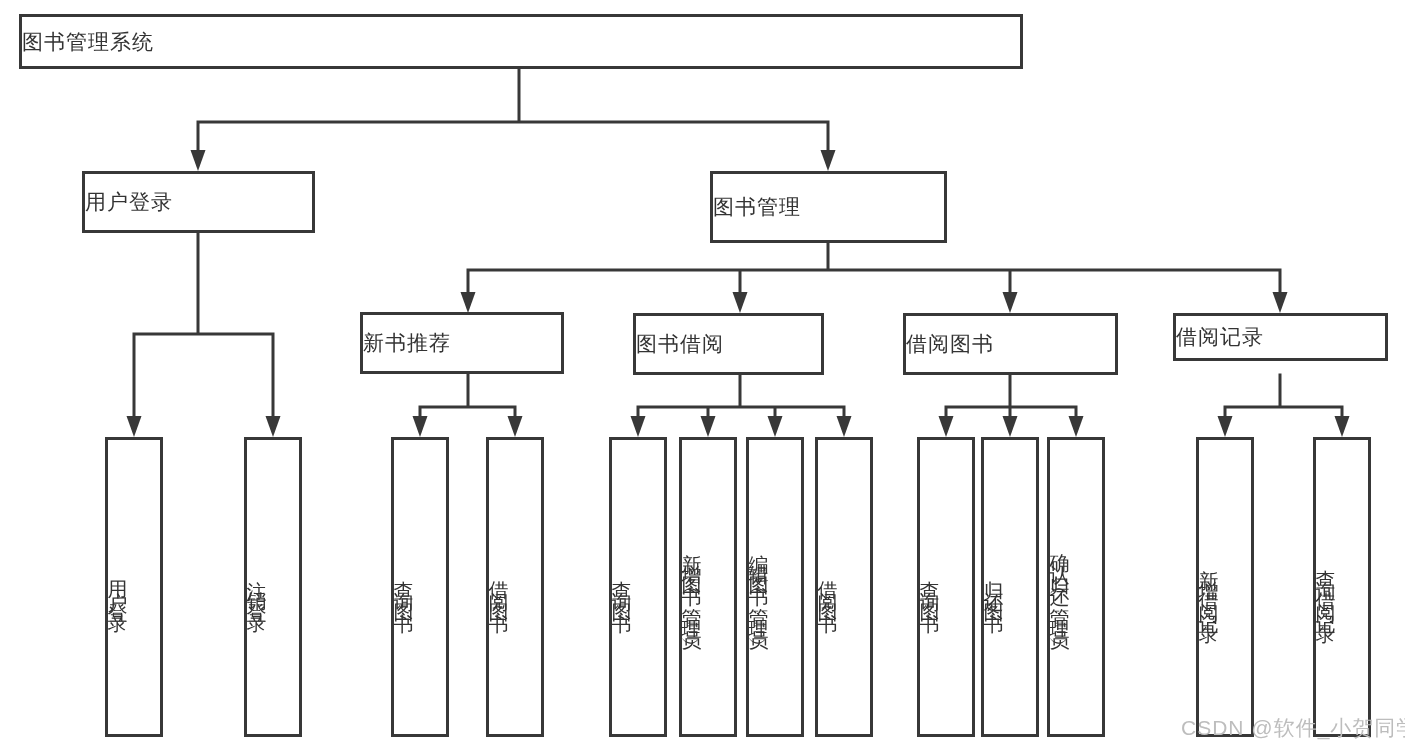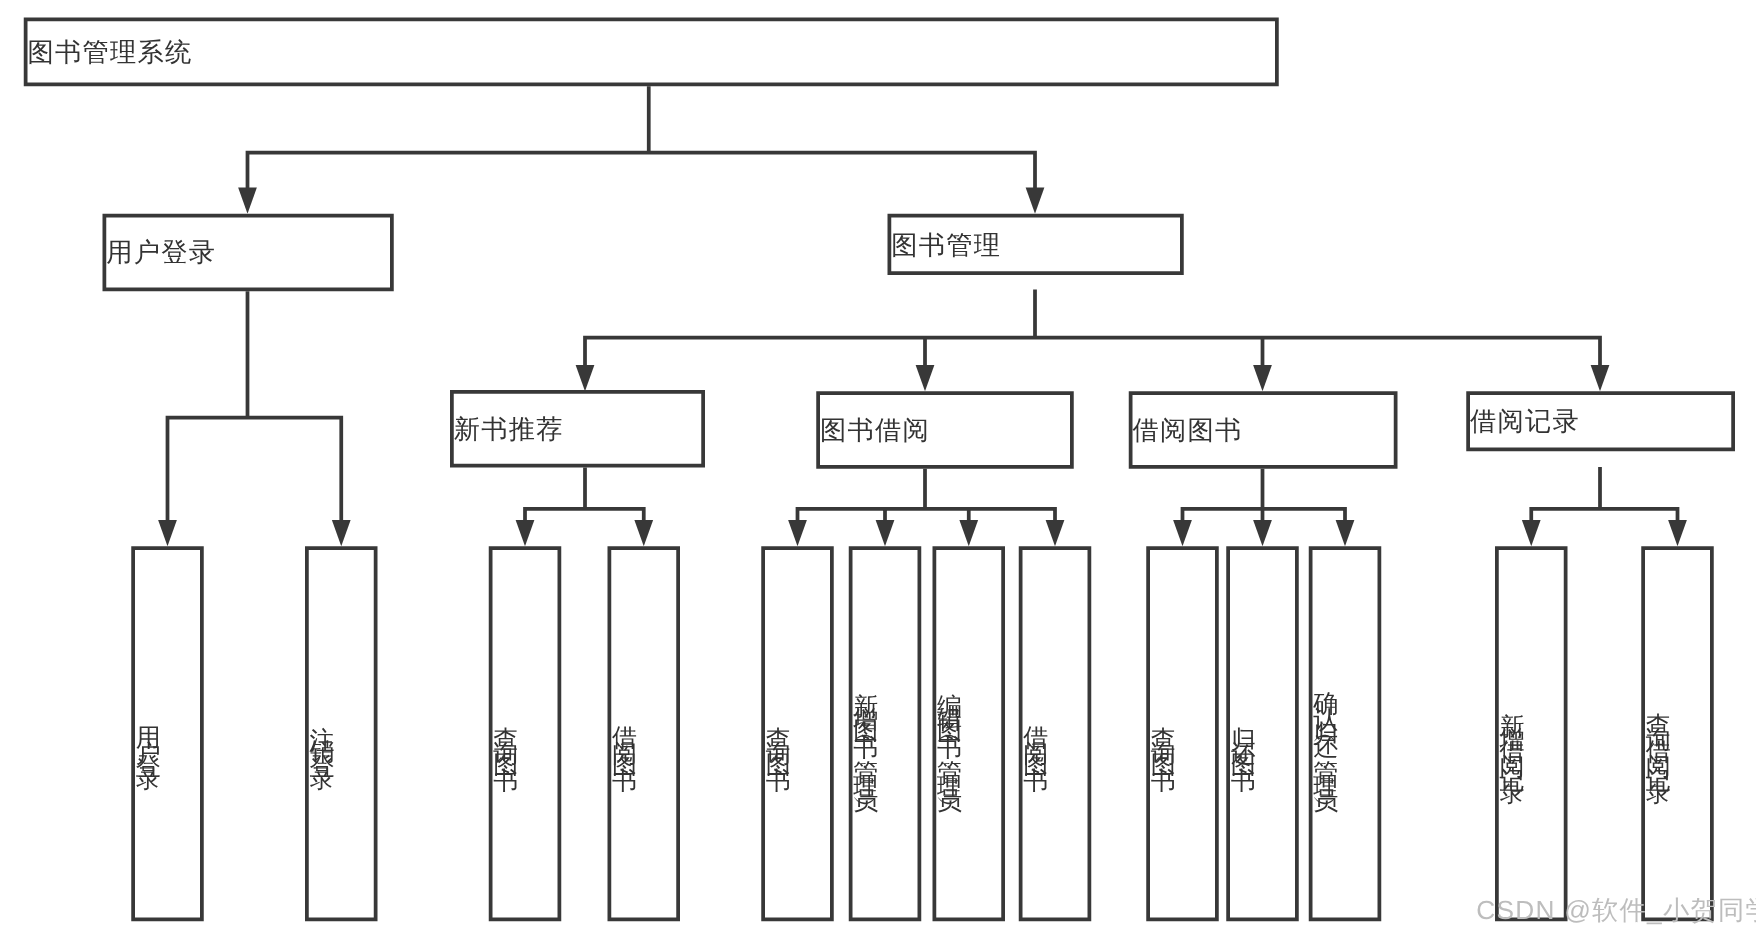--- a/index.html
+++ b/index.html
@@ -32,7 +32,7 @@
   .n-root { left:19px; top:14px; width:1004px; height:55px; }
   
   .n-ulogin { left:82px;  top:171px; width:233px; height:62px; }
-  .n-bmgmt  { left:710px; top:171px; width:237px; height:49px; }
+  .n-bmgmt  { left:710px; top:171px; width:237px; height:72px; }
   
   .n-recommend { left:360px;  top:312px; width:204px; height:62px;font-family:Liberation Serif, serif; }
   .n-borrow    { left:653px;  top:313px; width:206px; height:62px; }

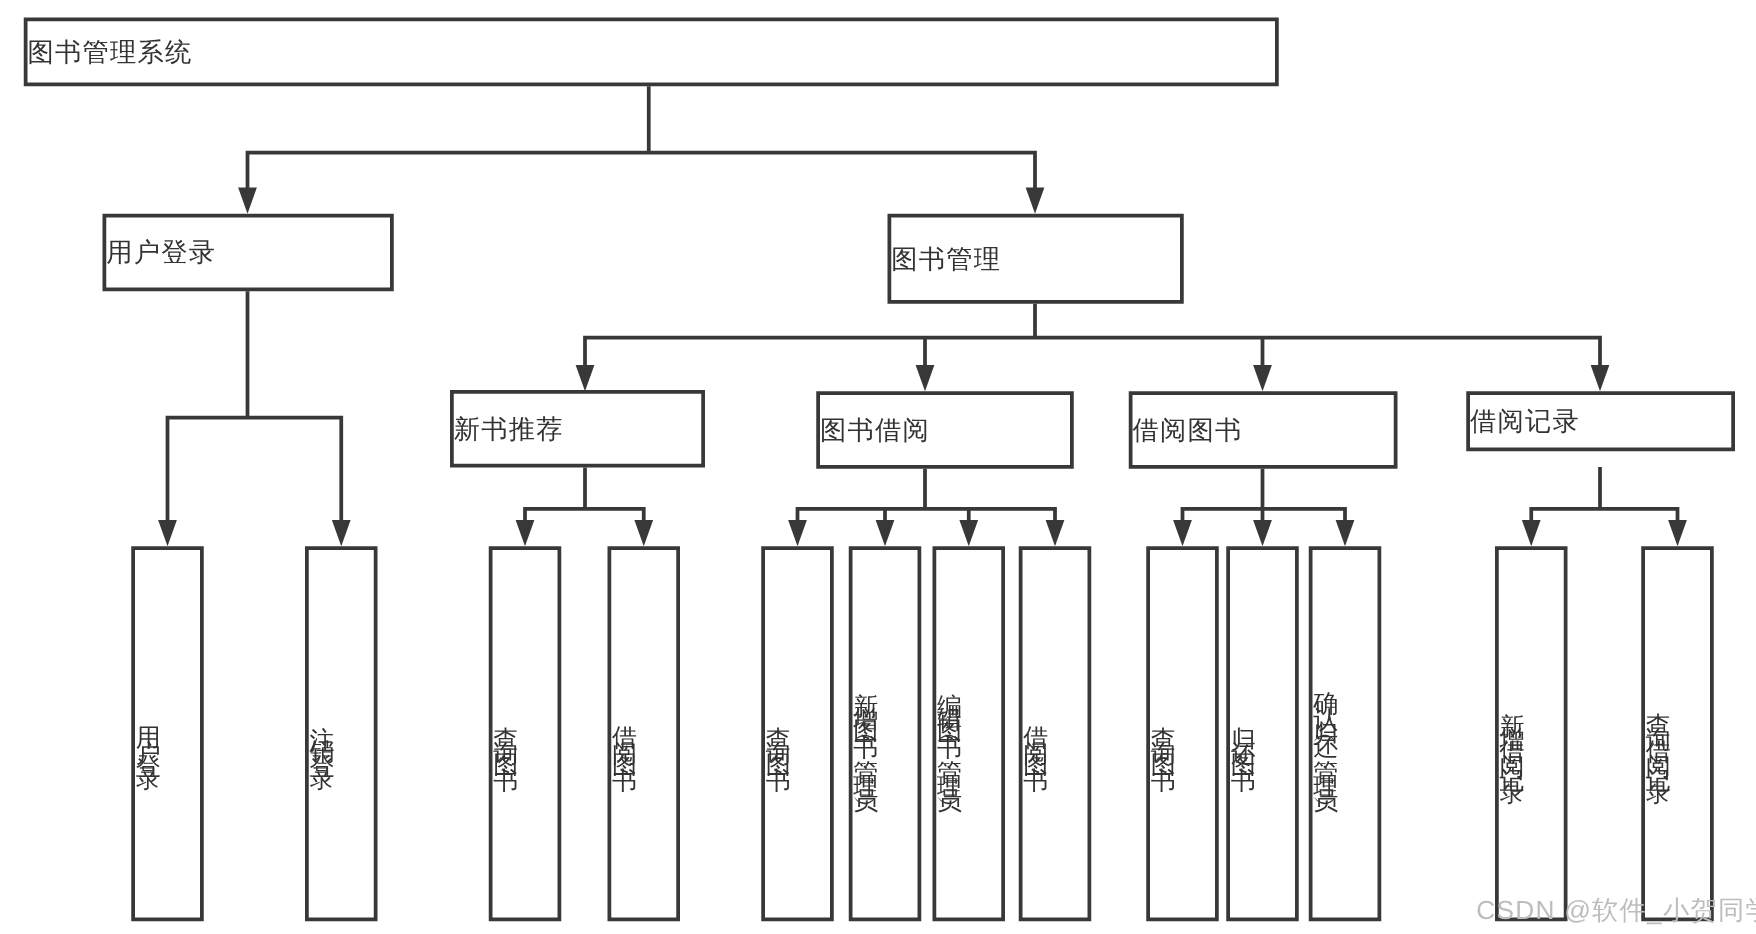--- a/index.html
+++ b/index.html
@@ -35,7 +35,7 @@
   .n-bmgmt  { left:710px; top:171px; width:237px; height:72px; }
   
   .n-recommend { left:360px;  top:312px; width:204px; height:62px;font-family:Liberation Serif, serif; }
-  .n-borrow    { left:653px;  top:313px; width:206px; height:62px; }
+  .n-borrow    { left:633px;  top:313px; width:191px; height:62px; }
   .n-current   { left:903px;  top:313px; width:215px; height:62px; }
   .n-record    { left:1173px; top:313px; width:215px; height:48px; }
   

